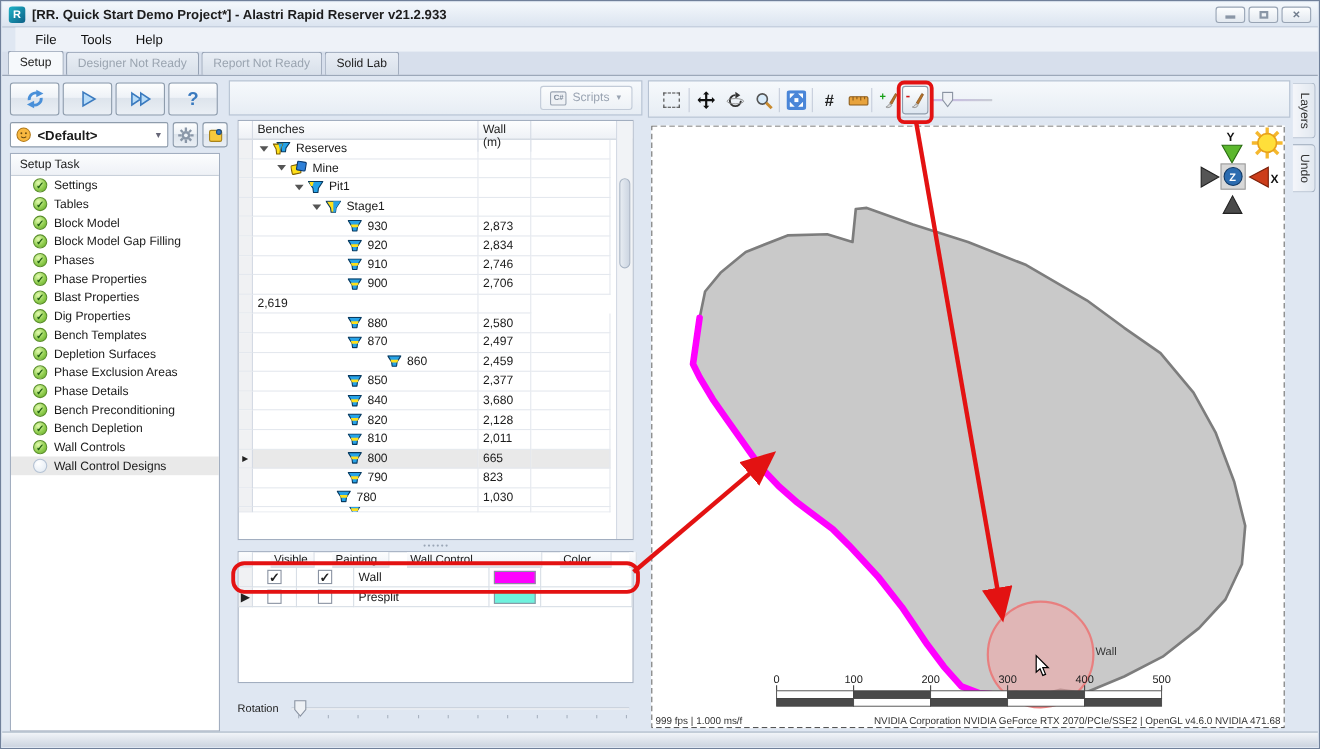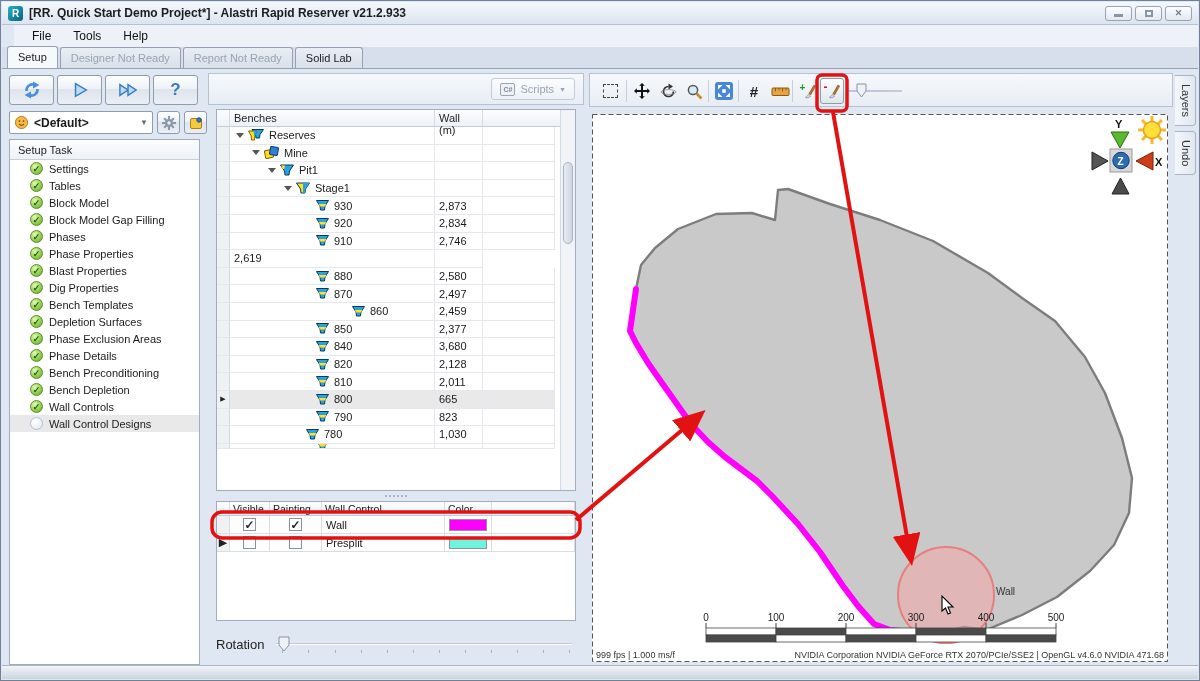--- a/index.html
+++ b/index.html
@@ -414,6 +414,22 @@
       <span>910</span>
     </div>
     <div class="cell">2,746</div>
+    <div class="cell"></div>
+    <div></div>
+          </div>
+          <div class="tree-row">
+    <div class="ind-cell"></div>
+    <div class="cell" style="padding-left:74px">
+      <span class="exp-space"></span>
+      <span class="node-ico">
+                <svg width="13" height="11" viewBox="0 0 13 11">
+                  <polygon points="0.5,0.5 12.5,0.5 9,6 8.5,10 4.5,10 4,6" fill="#26A3E8" stroke="#083A60" stroke-linejoin="round"></polygon>
+                  <polygon points="2.9,4 10.1,4 9.2,6.6 3.9,6.6" fill="#FFE01A"></polygon>
+                </svg>
+              </span>
+      <span>900</span>
+    </div>
+    <div class="cell">2,706</div>
     <div class="cell"></div>
     <div></div>
           </div>

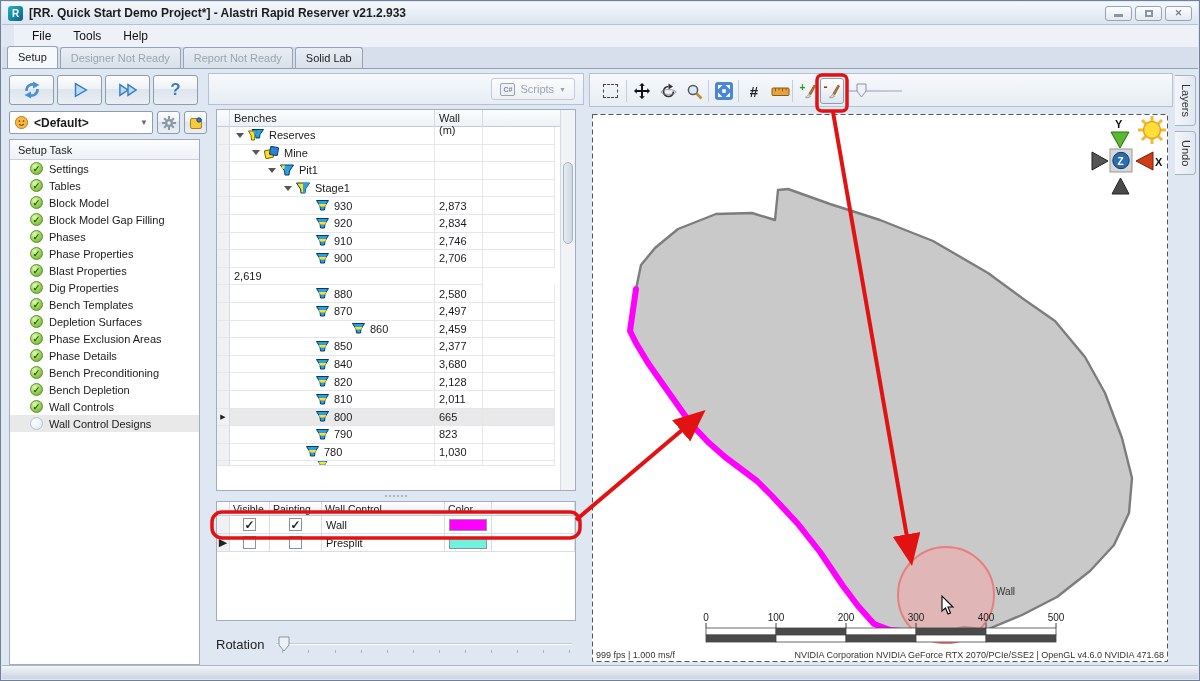--- a/index.html
+++ b/index.html
@@ -93,7 +93,7 @@
   .wc-table { position:absolute; left:8px; top:428px; width:360px; height:120px; background:#fff; border:1px solid #a2aec0; }
   .wc-row { display:grid; grid-template-columns:13px 40px 52px 123px 47px 1fr; height:18px; }
   .wc-row div { border-right:1px solid #d8dee6; border-bottom:1px solid #d8dee6; display:flex; align-items:center; font-size:11px; padding:0 4px; }
-  .wc-row.hdr { height:14px; }
+  .wc-row.hdr { height:14px;gap:16px; }
   .wc-row.hdr div { background:linear-gradient(#fcfdfe,#eef1f6); border-bottom:1px solid #c3ccd8; padding:0 3px; font-size:10.5px;}
   .wc-row .c { justify-content:center; }
   .wc-ind { background:#f0f1f3; font-size:7px; color:#222; justify-content:center; }

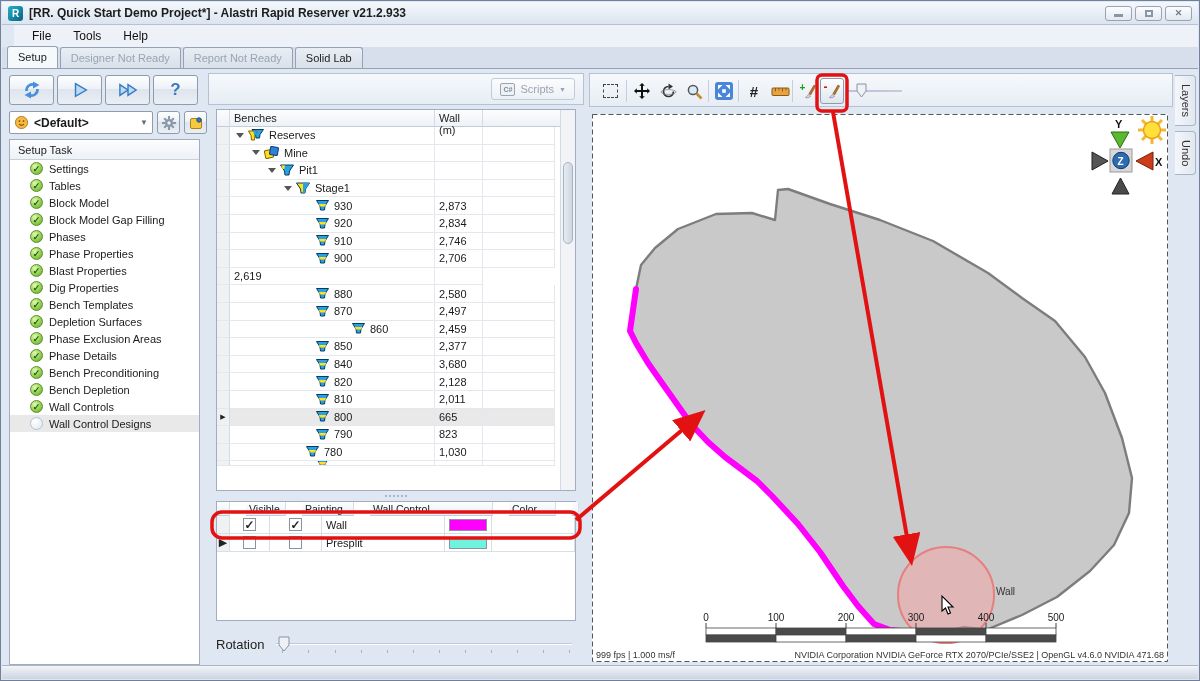--- a/index.html
+++ b/index.html
@@ -102,7 +102,7 @@
   .swatch { width:100%; height:12px; border:1px solid #8a93a2; }
 
   .rotation-row { position:absolute; left:8px; top:556px; width:360px; height:30px; display:flex; align-items:center; }
-  .rot-lbl { font-size:13px; color:#222; margin-right:12px; }
+  .rot-lbl { font-size:10px; color:#222; margin-right:12px; }
   .rot-track { position:relative; flex:1; height:20px; }
   .rot-track .line { position:absolute; left:0; right:4px; top:9px; height:2px; background:#c2cad6; border-bottom:1px solid #fff; }
   .rot-ticks { position:absolute; left:6px; right:6px; top:16px; display:flex; justify-content:space-between; }

